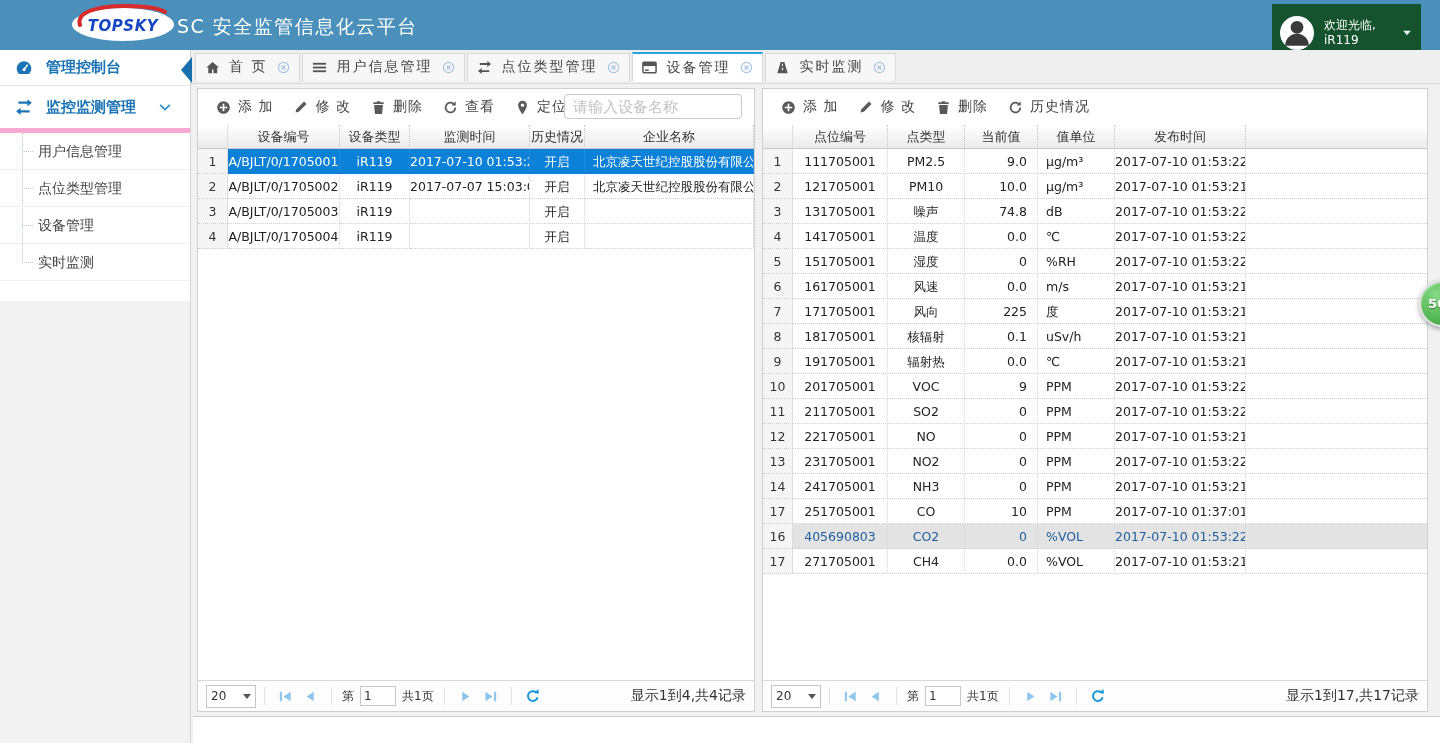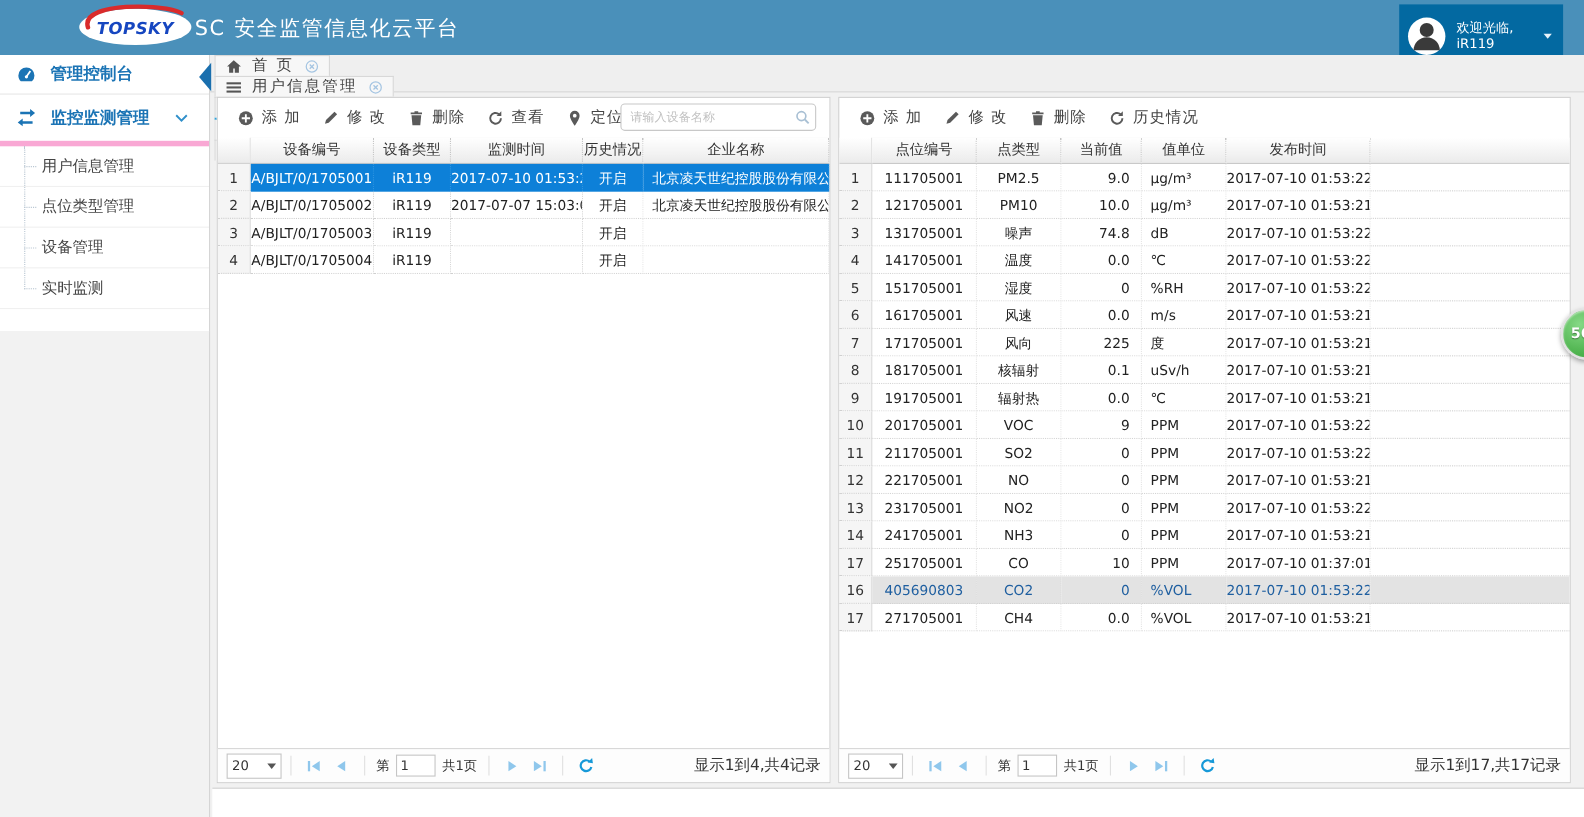--- a/index.html
+++ b/index.html
@@ -16,7 +16,7 @@
   .logo-swoosh{position:absolute;left:-4px;top:-5px;width:110px;height:24px;pointer-events:none;}
   .logo-txt{font-style:italic;font-weight:bold;font-size:15px;color:#1646c0;letter-spacing:.5px;margin-top:3px;}
   .app-title{position:absolute;left:177px;top:0;height:50px;line-height:52px;color:#fff;font-size:19px;letter-spacing:1.5px;white-space:nowrap;}
-  .user-box{position:absolute;left:1272px;top:4px;width:149px;height:58px;background:#0369a1;display:flex;align-items:center;cursor:pointer;}
+  .user-box{position:absolute;left:1272px;top:4px;width:149px;height:58px;background:#14532d;display:flex;align-items:center;cursor:pointer;}
   .user-avatar{width:34px;height:34px;border-radius:50%;background:#fff;margin-left:8px;display:flex;align-items:center;justify-content:center;color:#3a3a3a;flex:none;}
   .user-texts{margin-left:10px;color:#fff;font-size:12px;line-height:15px;flex:1;}
   .user-caret{color:#e8f3fa;margin-right:8px;flex:none;}

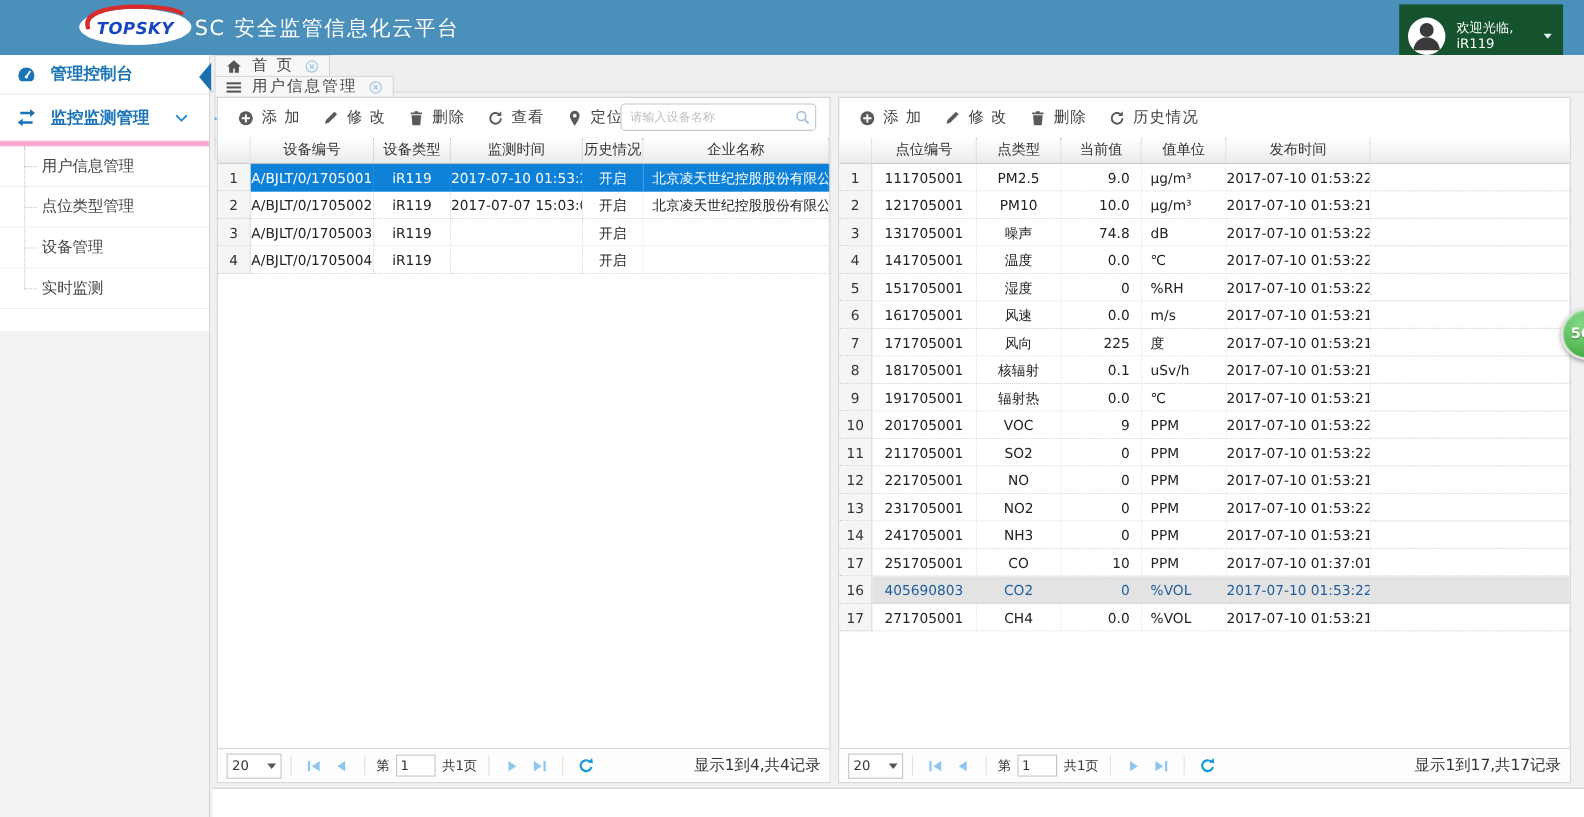--- a/index.html
+++ b/index.html
@@ -42,7 +42,7 @@
     background:#fff;color:#8a8a8a;display:flex;align-items:center;justify-content:center;cursor:pointer;}
   
   .tabbar{position:absolute;left:191px;top:50px;width:1249px;height:34px;background:#efefef;border-bottom:1px solid #d8d8d8;
-    display:flex;align-items:flex-start;padding-left:4px;box-sizing:border-box;flex-direction:column;}
+    display:flex;align-items:center;padding-left:4px;box-sizing:border-box;}
   .tab{height:28px;box-sizing:border-box;background:#f7f7f7;border:1px solid #d8d8d8;border-bottom:none;
     display:flex;align-items:center;padding:0 9px;margin-right:2px;cursor:pointer;position:relative;}
   .tab .tico{width:15px;height:15px;color:#555;margin-right:9px;flex:none;}

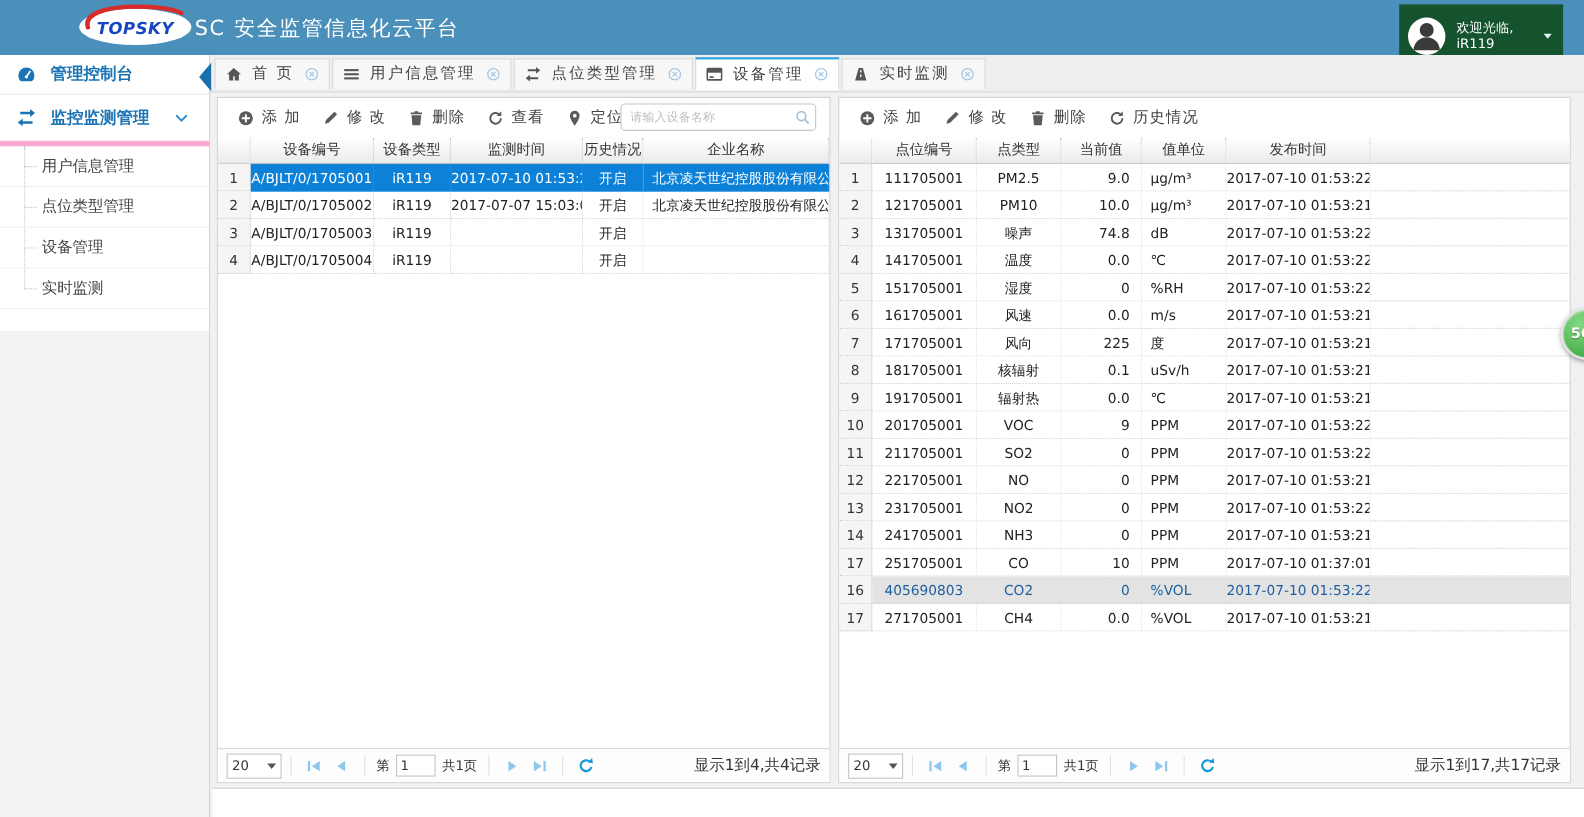--- a/index.html
+++ b/index.html
@@ -61,7 +61,7 @@
   .tbtn .blbl{font-size:14px;color:#444;letter-spacing:1px;white-space:nowrap;}
   .searchbox{position:absolute;right:12px;top:5px;width:178px;height:25px;border:1px solid #c8c8c8;border-radius:4px;
     background:#fff;display:flex;align-items:center;box-sizing:border-box;}
-  .searchbox input{border:none;outline:none;flex:1;height:21px;padding:0 4px 0 8px;font-size:11px;color:#333;background:transparent;font-family:inherit;}
+  .searchbox input{border:none;outline:none;flex:1;height:21px;padding:0 4px 0 8px;font-size:15px;color:#333;background:transparent;font-family:inherit;}
   .searchbox input::placeholder{color:#c2c2c2;}
   .searchbox .sico{width:15px;height:15px;color:#a9c0d4;margin-right:6px;flex:none;cursor:pointer;}
   

